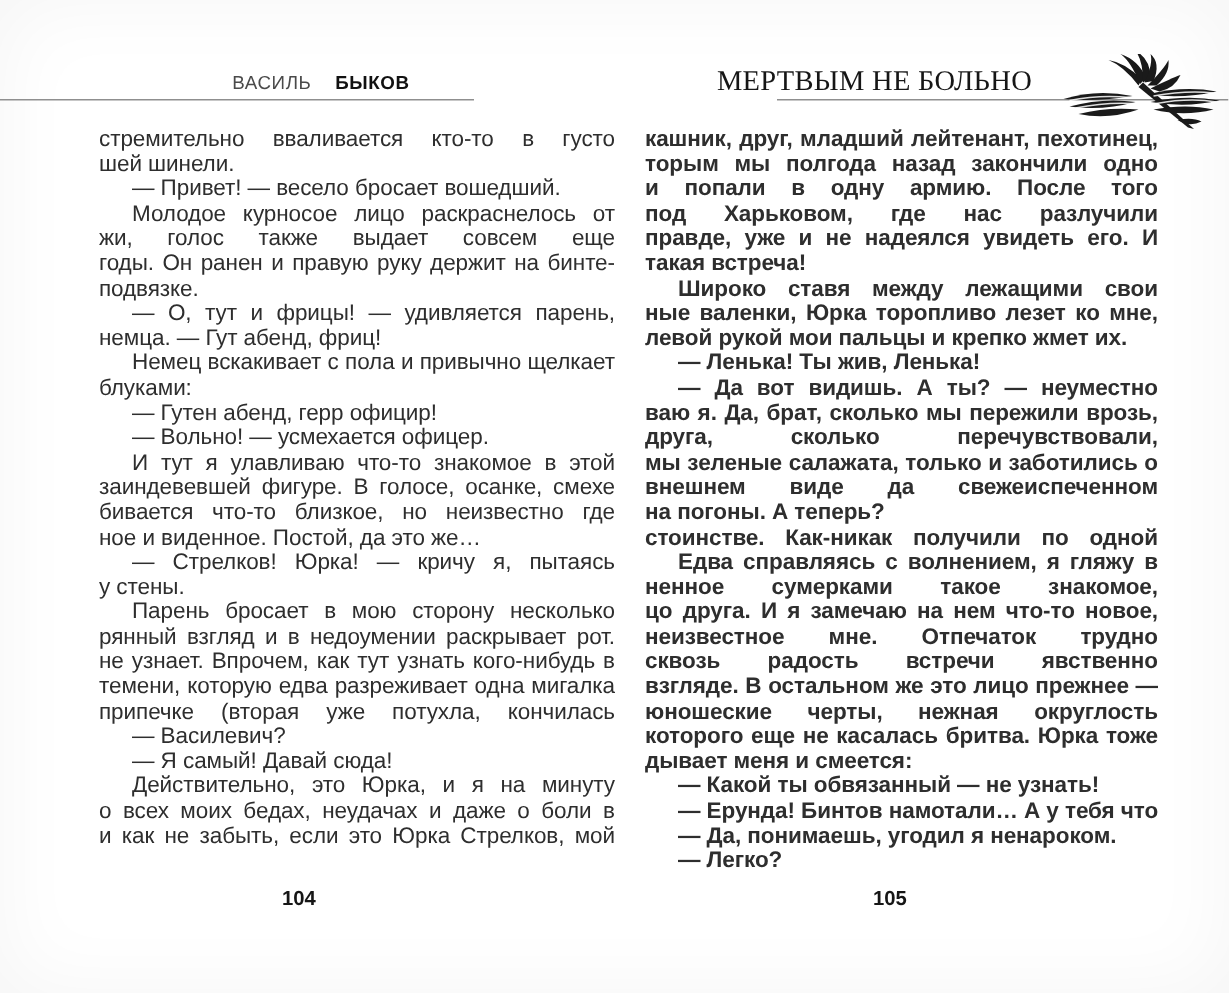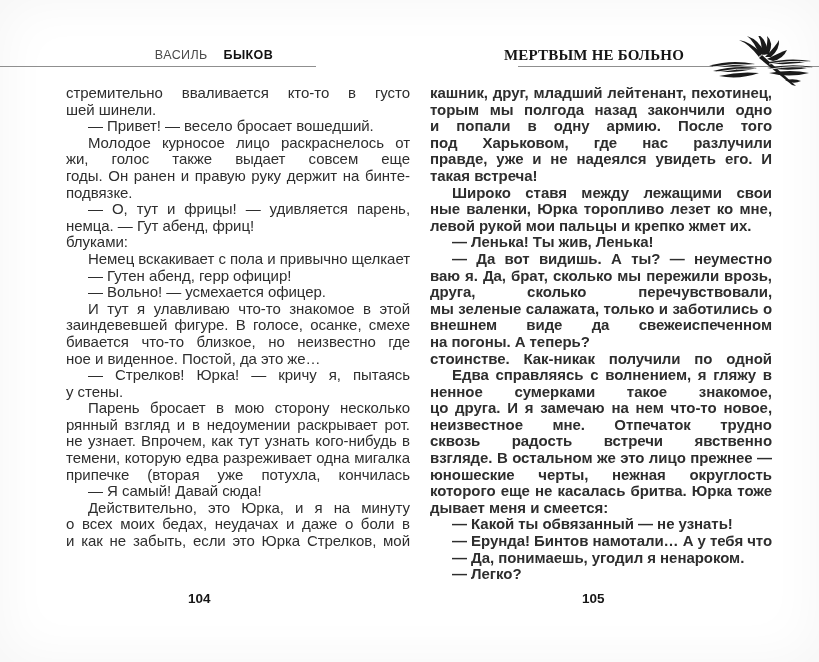--- a/index.html
+++ b/index.html
@@ -33,10 +33,10 @@
   .running-head.left .author-first { font-weight: 400; color: #4a4a4a; }
   .running-head.left .author-last  { font-weight: 700; color: #111; padding-left: 12px; }
   .running-head.right {
-    left: 444px;
+    left: 433px;
     font-family: "Liberation Serif", serif;
-    font-weight: 700;
-    font-size: 15px;
+    font-weight: 400;
+    font-size: 19px;
     letter-spacing: 0.2px;
   }
   .head-rule {

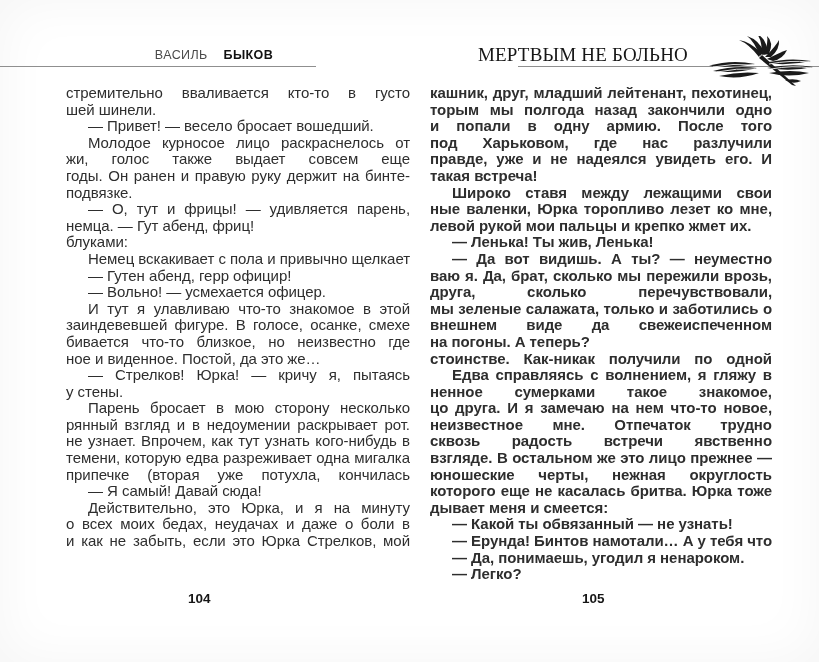--- a/index.html
+++ b/index.html
@@ -151,8 +151,8 @@
         <div class="line">немца. — Гут абенд, фриц!</div>
       </div>
       <div class="para">
+        <div class="line jfull indent">Немец вскакивает с пола и привычно щелкает ка-</div>
         <div class="line">блуками:</div>
-        <div class="line jfull indent">Немец вскакивает с пола и привычно щелкает ка-</div>
       </div>
       <div class="para">
         <div class="line indent">— Гутен абенд, герр официр!</div>

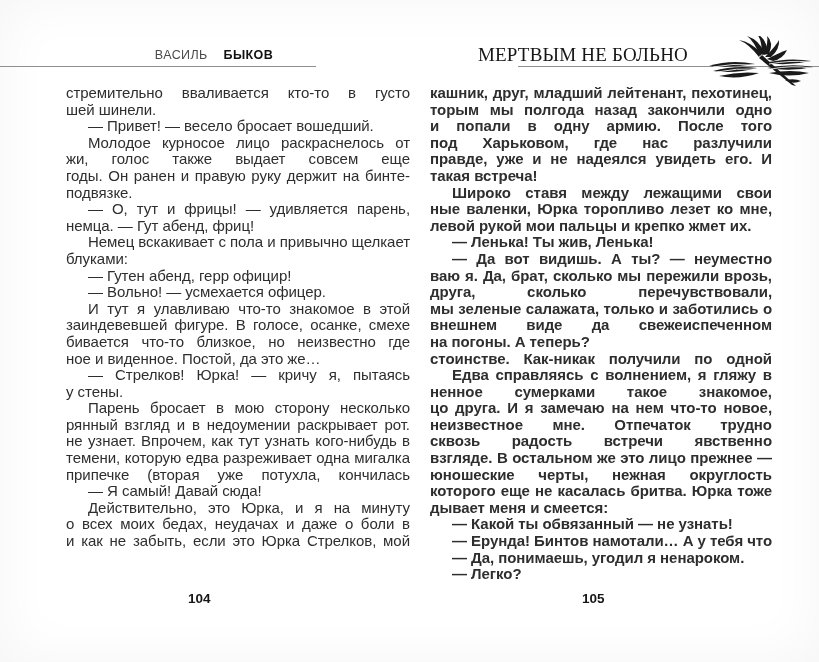--- a/index.html
+++ b/index.html
@@ -178,6 +178,9 @@
         <div class="line jfull">припечке (вторая уже потухла, кончилась «горюч-</div>
       </div>
       <div class="para">
+        <div class="line indent">— Василевич?</div>
+      </div>
+      <div class="para">
         <div class="line indent">— Я самый! Давай сюда!</div>
       </div>
       <div class="para">

